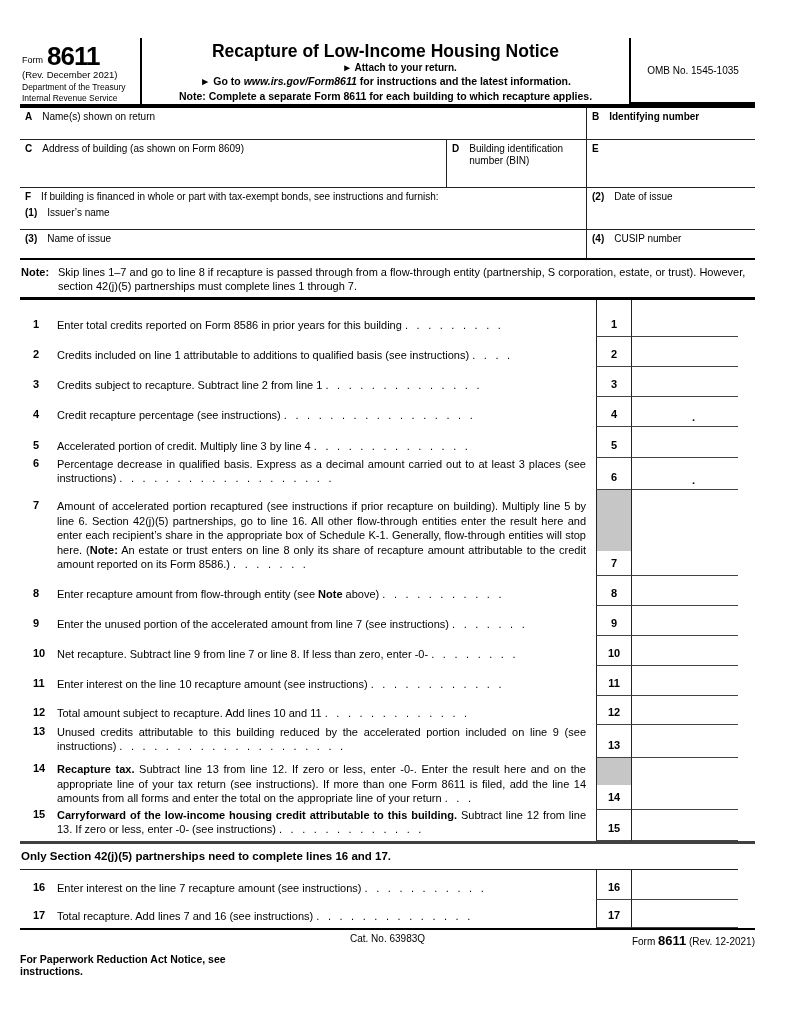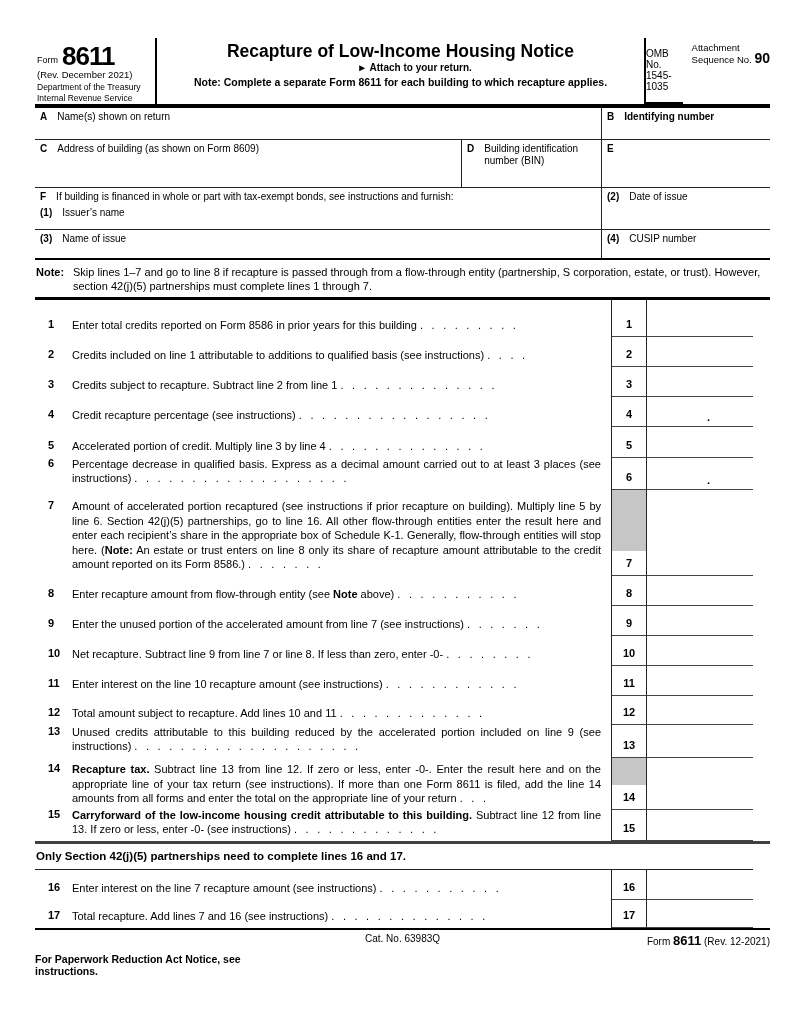--- a/index.html
+++ b/index.html
@@ -94,10 +94,6 @@
     </div>
     <div class="hdr-right">
       <div class="omb">OMB No. 1545-1035</div>
-      <div class="attseq">
-        <div>Attachment</div>
-        <div><span>Sequence No. </span><span class="attnum">90</span></div>
-      </div>
     </div>
   </div>
 

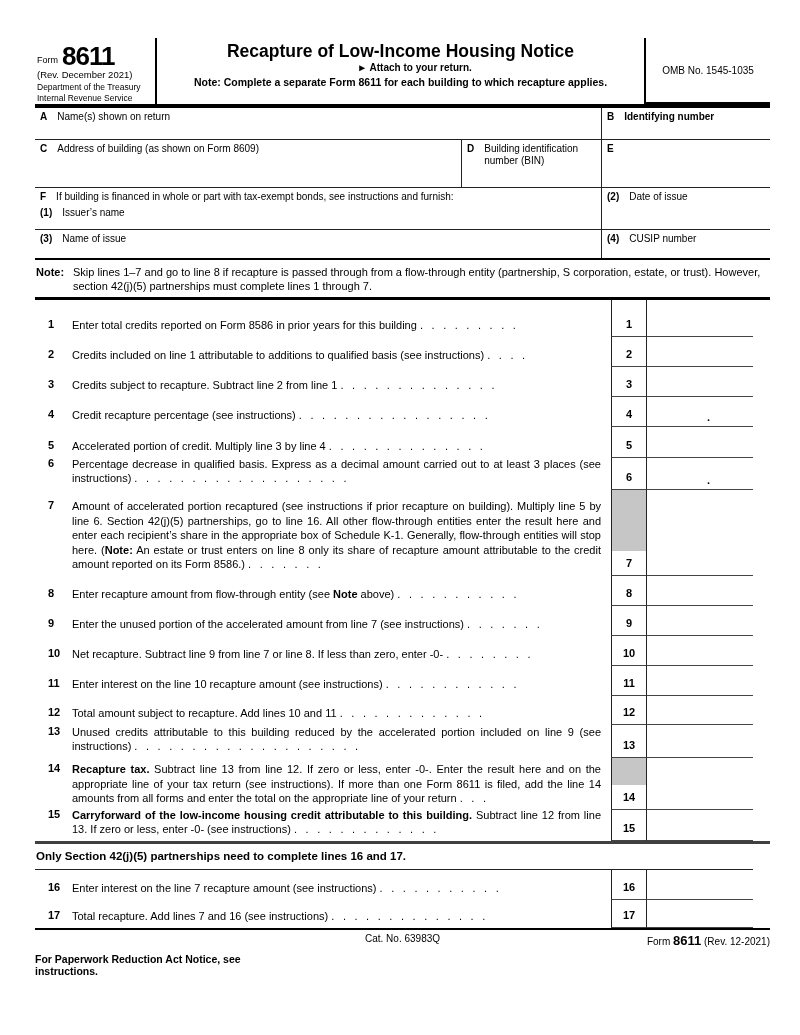--- a/index.html
+++ b/index.html
@@ -5,7 +5,7 @@
   * { box-sizing: border-box; margin: 0; padding: 0; }
   body { width: 800px; height: 1035px; background: #fff; color: #000;
          font-family: "Liberation Sans", sans-serif; position: relative; }
-  .page { position: absolute; left: 35px; top: 38px; width: 735px; }
+  .page { position: absolute; left: 20px; top: 38px; width: 735px; }
   .b { font-weight: bold; }
   .i { font-style: italic; }
 

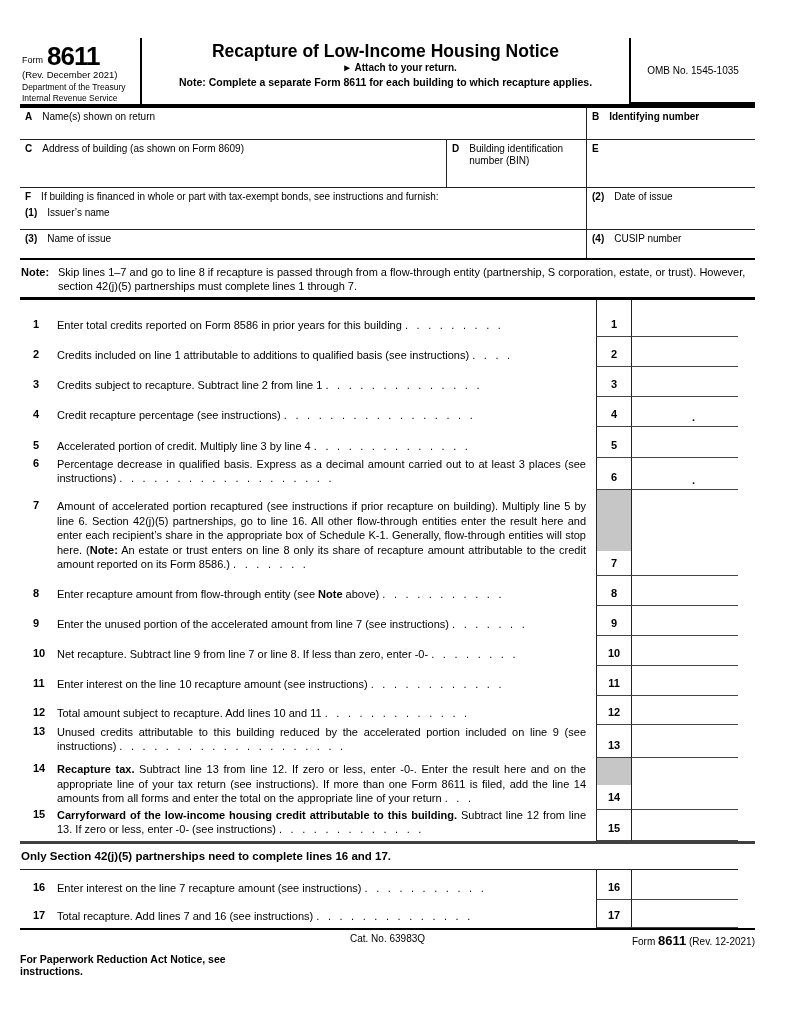--- a/index.html
+++ b/index.html
@@ -90,6 +90,7 @@
     <div class="hdr-center">
       <div class="title">Recapture of Low-Income Housing Notice</div>
       <div class="attach">► Attach to your return.</div>
+      <div class="goto"><span>► Go to </span><span class="i">www.irs.gov/Form8611</span><span> for instructions and the latest information.</span></div>
       <div class="hnote"><span>Note:</span><span> Complete a separate Form 8611 for each building to which recapture applies.</span></div>
     </div>
     <div class="hdr-right">

